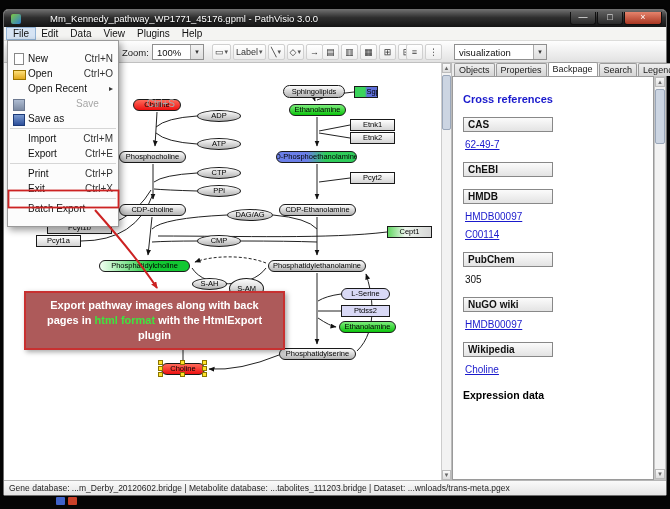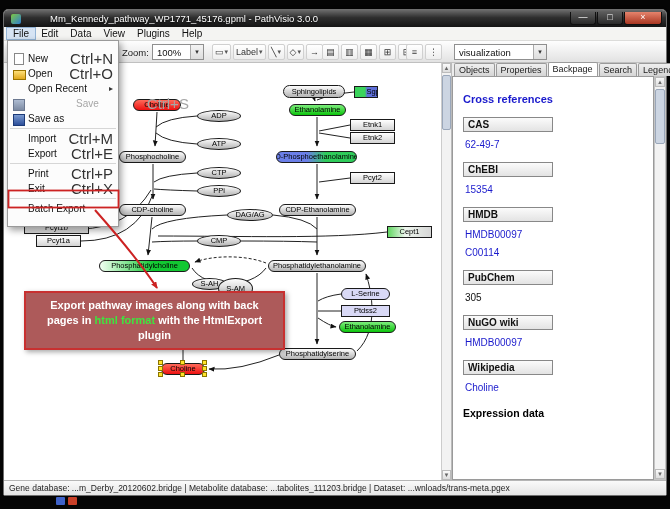--- a/index.html
+++ b/index.html
@@ -75,7 +75,7 @@
   .fm-icon.save-icon::after{content:"";position:absolute;left:2px;top:2px;width:10px;height:10px;background:linear-gradient(#aebcd2,#7d8ba3);border:1px solid #6b7890;}
   .fm-icon.saveas-icon::after{content:"";position:absolute;left:2px;top:2px;width:10px;height:10px;background:linear-gradient(#7a9ad0,#2c4f9a);border:1px solid #1c3a78;}
   .fm-label{flex:1;white-space:nowrap;}
-  .fm-shortcut{color:#333;font-size:15px;margin-left:8px;}
+  .fm-shortcut{color:#333;font-size:10px;margin-left:8px;}
   .fm-sub{font-size:8px;margin-left:3px;color:#333;}
   .fm-item.disabled .fm-label,.fm-item.disabled .fm-shortcut{color:#a6a6a6;margin-left:48px;}
   .menu-sep{height:1px;background:#d6d6d6;margin:2px 2px;}

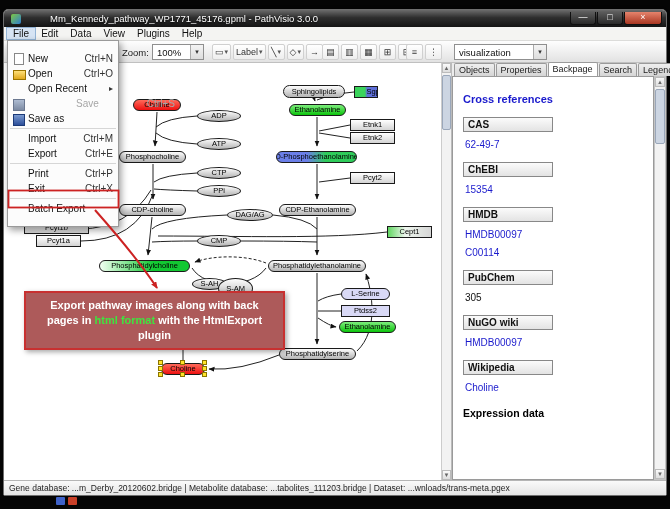--- a/index.html
+++ b/index.html
@@ -44,7 +44,7 @@
   .panel-body{position:absolute;top:13px;left:0;right:12px;bottom:0;background:#fff;border:1px solid #9a9a9a;padding:10px 2px 0 10px;overflow:hidden;}
   .xref-title{color:#1a1acc;font-weight:bold;font-size:11px;margin:6px 0 12px;}
   .xref-header{width:90px;border:1px solid #888;background:linear-gradient(#fbfbfb,#e3e3e3);font-weight:bold;font-size:10px;padding:1px 4px;margin-top:12px;color:#111;}
-  .xref-link{color:#1a1acc;font-size:10px;margin:7px 0 0 2px;}
+  .xref-link{color:#1a1acc;text-decoration:underline;font-size:10px;margin:7px 0 0 2px;}
   .xref-value{font-size:10px;margin:7px 0 0 2px;color:#111;}
   .expr{font-weight:bold;font-size:10.5px;margin-top:14px;color:#000;}
   .pscroll{position:absolute;top:13px;right:0;bottom:0;width:12px;background:#f2f2f2;border:1px solid #c4c4c4;}

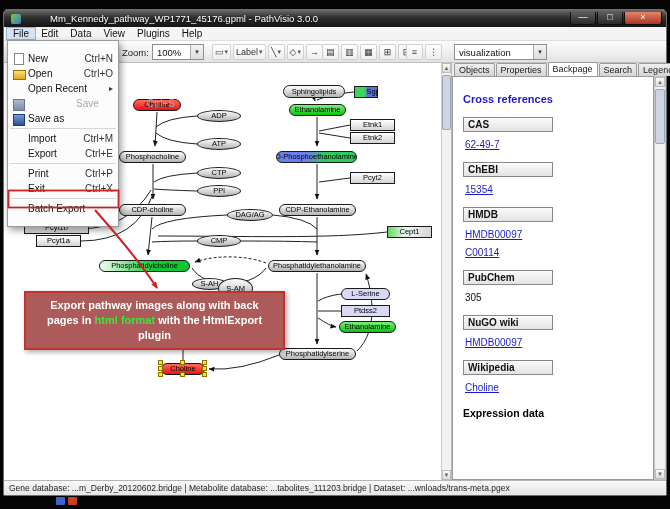--- a/index.html
+++ b/index.html
@@ -199,7 +199,6 @@
               <div class="xref-header">CAS</div>
               <div class="xref-link">62-49-7</div>
               <div class="xref-header">ChEBI</div>
-              <div class="xref-link">15354</div>
               <div class="xref-header">HMDB</div>
               <div class="xref-link">HMDB00097</div>
               <div class="xref-link">C00114</div>

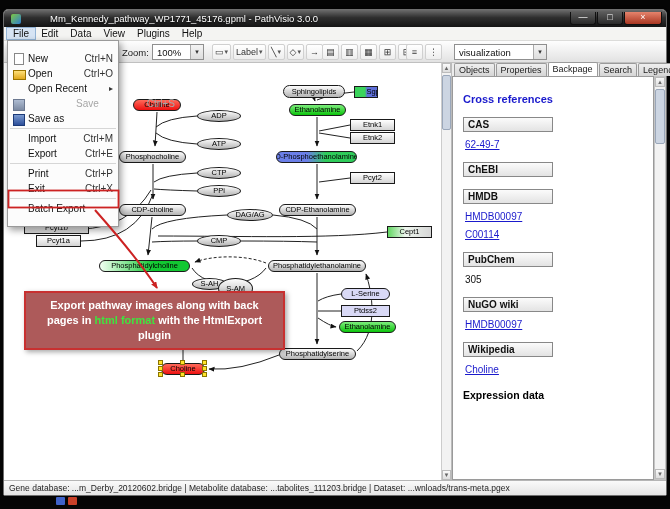--- a/index.html
+++ b/index.html
@@ -282,7 +282,7 @@
       <div class="pnode k-stadium f-gray" style="left: 119px; top: 204px; width: 67px; height: 12px;">CDP-choline</div>
       <div class="pnode k-oval f-gray" style="left: 227px; top: 209px; width: 46px; height: 12px;">DAG/AG</div>
       <div class="pnode k-stadium f-gray" style="left: 279px; top: 204px; width: 77px; height: 12px;">CDP-Ethanolamine</div>
-      <div class="pnode k-rect f-gene" style="left: 24px; top: 222px; width: 65px; height: 12px;">Pcyt1b</div>
+      <div class="pnode k-rect f-gene" style="left: 47px; top: 222px; width: 65px; height: 12px;">Pcyt1b</div>
       <div class="pnode k-rect f-gene" style="left: 36px; top: 235px; width: 45px; height: 12px;">Pcyt1a</div>
       <div class="pnode k-rect f-genegreen" style="left: 387px; top: 226px; width: 45px; height: 12px;">Cept1</div>
       <div class="pnode k-oval f-gray" style="left: 197px; top: 235px; width: 44px; height: 12px;">CMP</div>

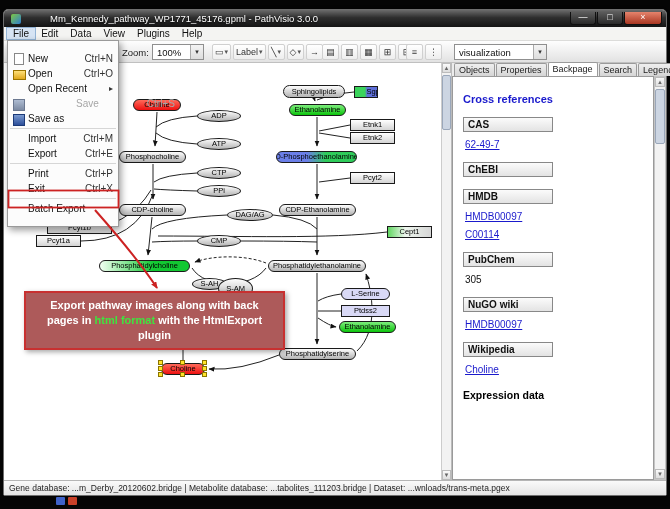--- a/index.html
+++ b/index.html
@@ -289,7 +289,7 @@
       <div class="pnode k-stadium f-whitegreen" style="left: 99px; top: 260px; width: 91px; height: 12px;">Phosphatidylcholine</div>
       <div class="pnode k-stadium f-gray" style="left: 268px; top: 260px; width: 98px; height: 12px;">Phosphatidylethanolamine</div>
       <div class="pnode k-oval f-gray" style="left: 192px; top: 278px; width: 35px; height: 12px;">S-AH</div>
-      <div class="pnode k-oval f-gray" style="left: 218px; top: 278px; width: 35px; height: 21px;">S-AM</div>
+      <div class="pnode k-oval f-gray" style="left: 229px; top: 278px; width: 35px; height: 21px;">S-AM</div>
       <div class="pnode k-stadium f-lavender" style="left: 341px; top: 288px; width: 49px; height: 12px;">L-Serine</div>
       <div class="pnode k-rect f-lavender" style="left: 341px; top: 305px; width: 49px; height: 12px;">Ptdss2</div>
       <div class="pnode k-stadium f-green" style="left: 339px; top: 321px; width: 57px; height: 12px;">Ethanolamine</div>

